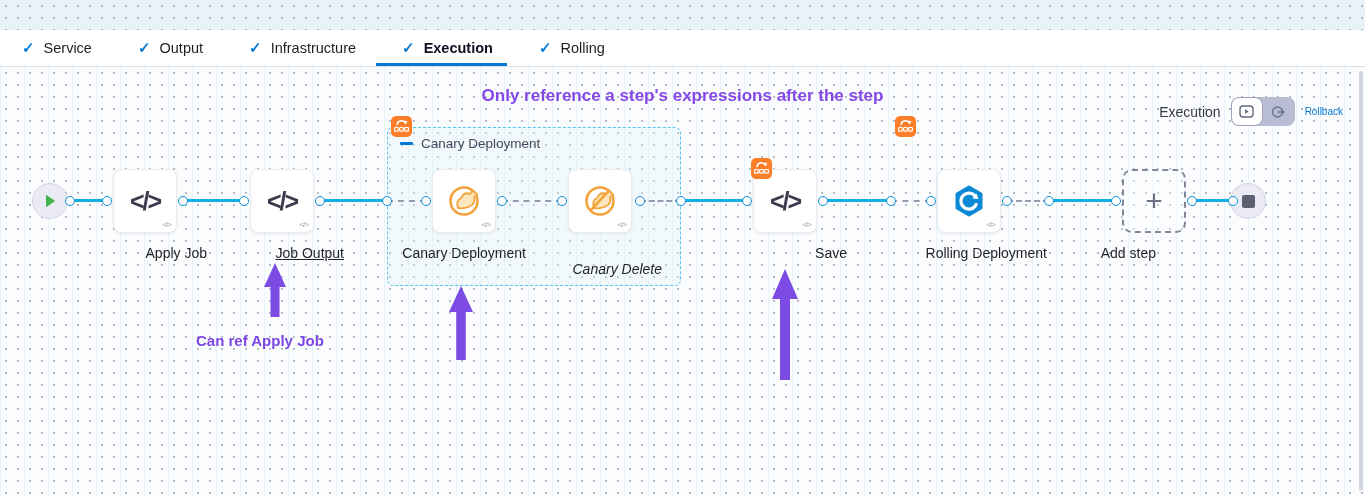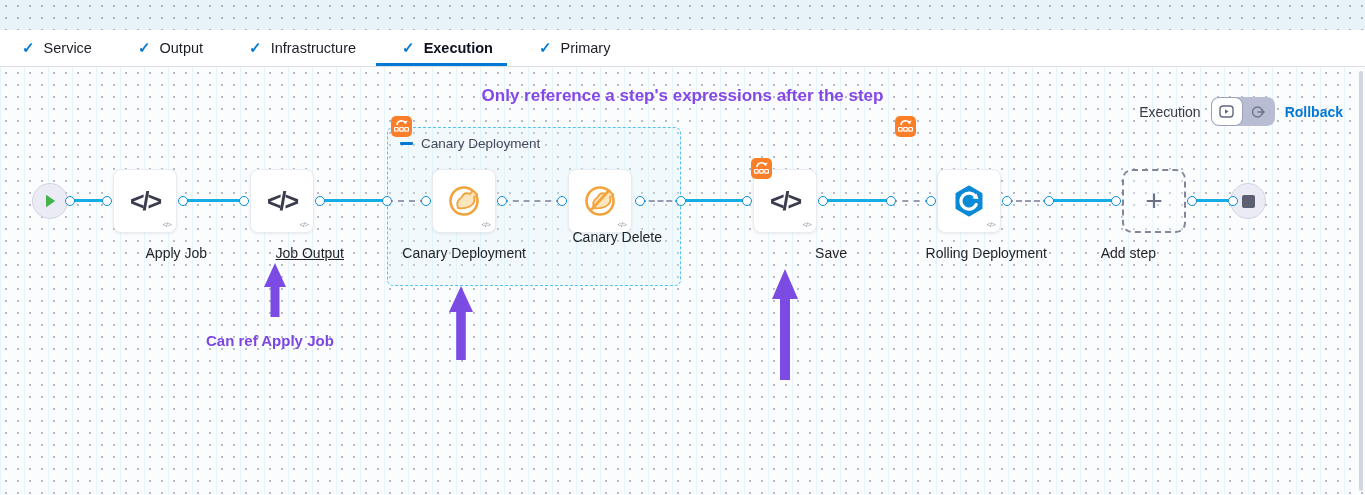--- a/index.html
+++ b/index.html
@@ -113,7 +113,7 @@
     </div>
     <div class="tab">
       <span class="check">✓</span>
-      <span>Primary</span>
+      <span>Rolling</span>
     </div>
     <div class="spacer"></div>
   </div>

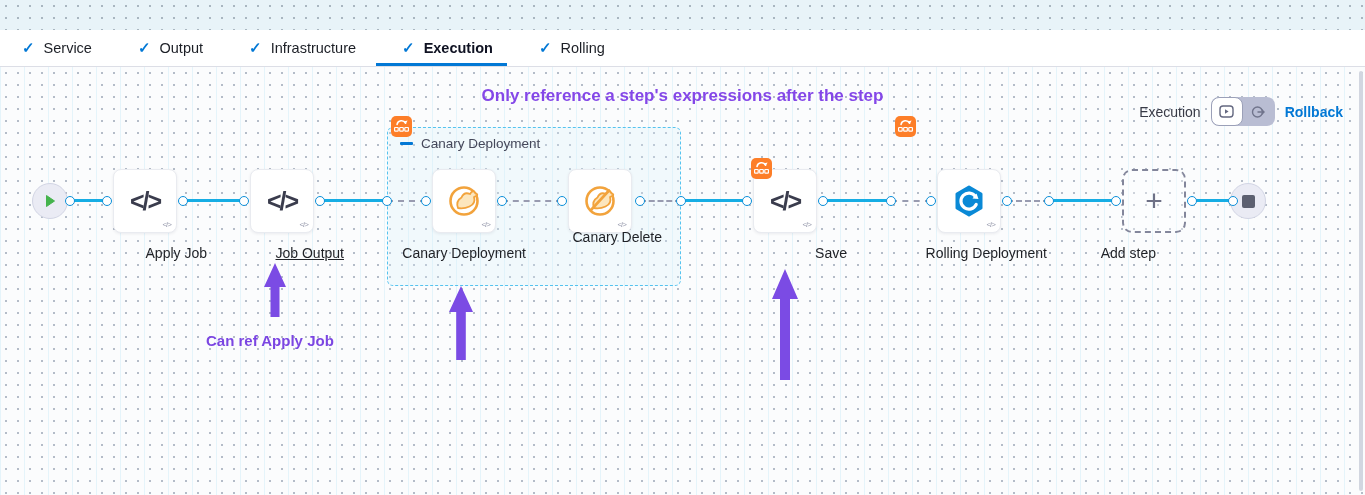--- a/index.html
+++ b/index.html
@@ -52,7 +52,7 @@
   .toggle { display:flex; background:#b9bdd3; border-radius:8px; height:29px; overflow:hidden; }
   .toggle .seg { width:32px; display:flex; align-items:center; justify-content:center; cursor:pointer; }
   .toggle .seg.sel { background:#fff; border:1px solid #9ba0b8; border-radius:8px; }
-  .rollback { font-size:14px; color:#0278d5; font-weight:700; cursor:pointer; }
+  .rollback { font-size:10px; color:#0278d5; font-weight:400; cursor:pointer; }
 
   
   .term { position:absolute; width:36px; height:36px; border-radius:50%;

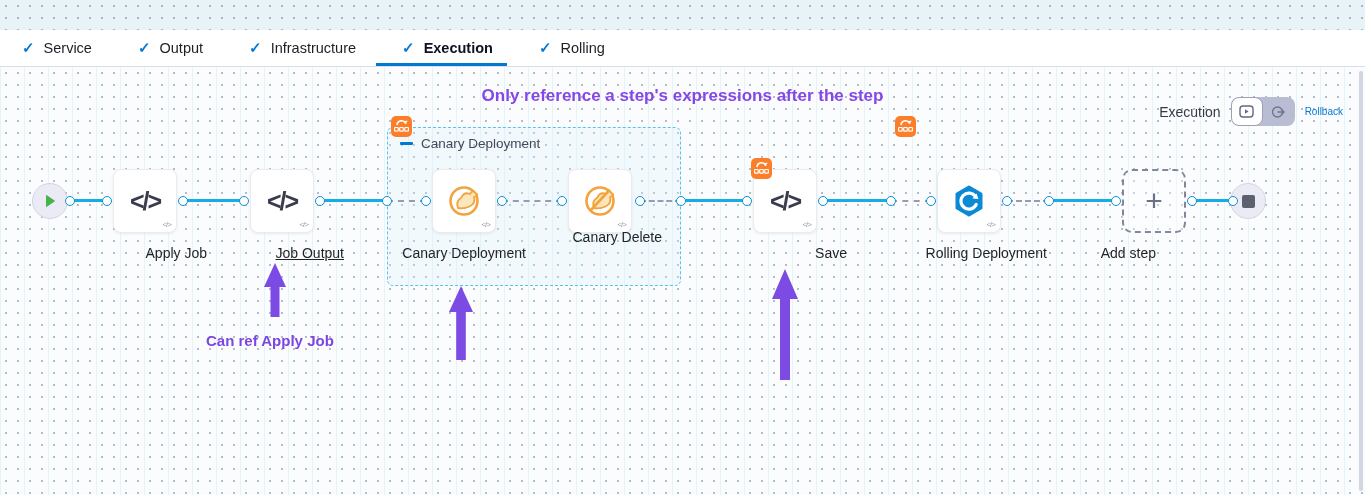--- a/index.html
+++ b/index.html
@@ -216,7 +216,7 @@
       </svg>
       <span class="mini">&lt;/&gt;</span>
     </div>
-    <div class="step-label" style="left:538px; top:160px;">Canary Delete</div>
+    <div class="step-label" style="left:538px; top:192px;font-style:italic;">Canary Delete</div>
 
     <div class="card" style="left:753px; top:102px;">
       <span class="code-glyph">&lt;/&gt;</span>

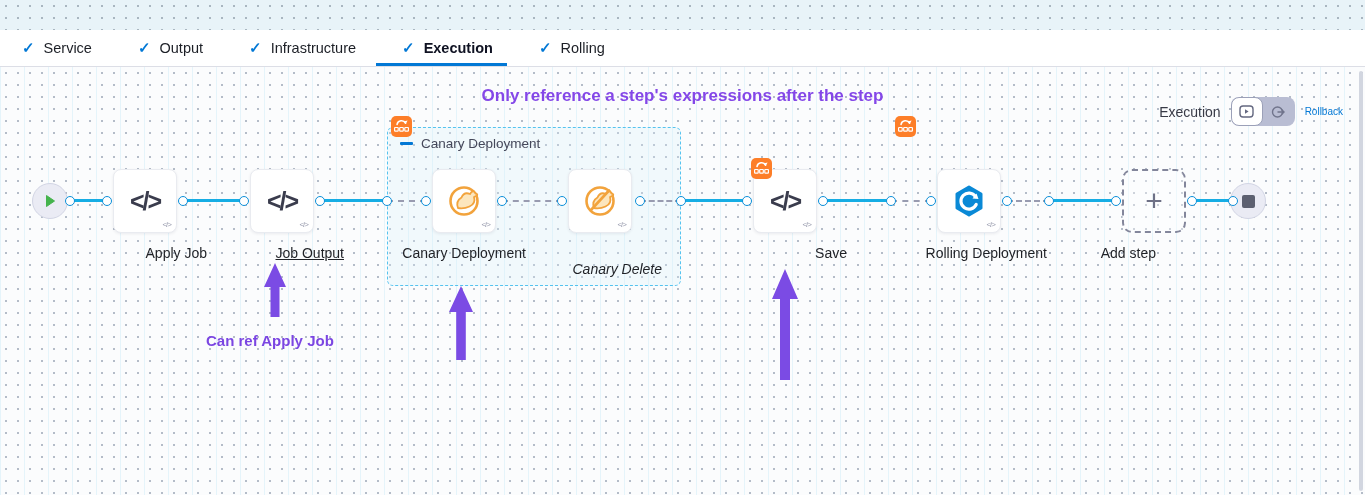--- a/index.html
+++ b/index.html
@@ -278,7 +278,7 @@
       <path d="M15 0 L28 30 L20 30 L20 111 L10 111 L10 30 L2 30 Z" fill="#7b4be4"></path>
     </svg>
 
-    <div class="note-text" style="left:206px; top:264px;">Can ref Apply Job</div>
+    <div class="note-text" style="left:196px; top:264px;">Can ref Apply Job</div>
 
     <div class="v-scrollbar"></div>
   </div>

